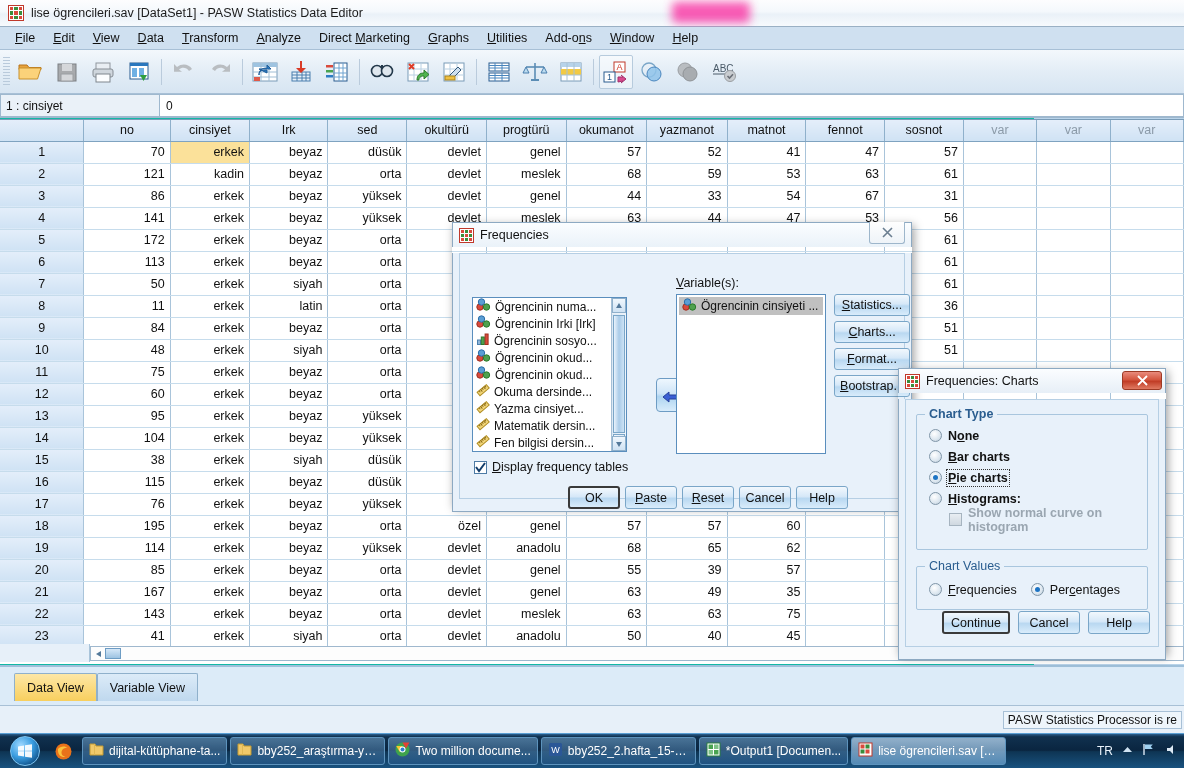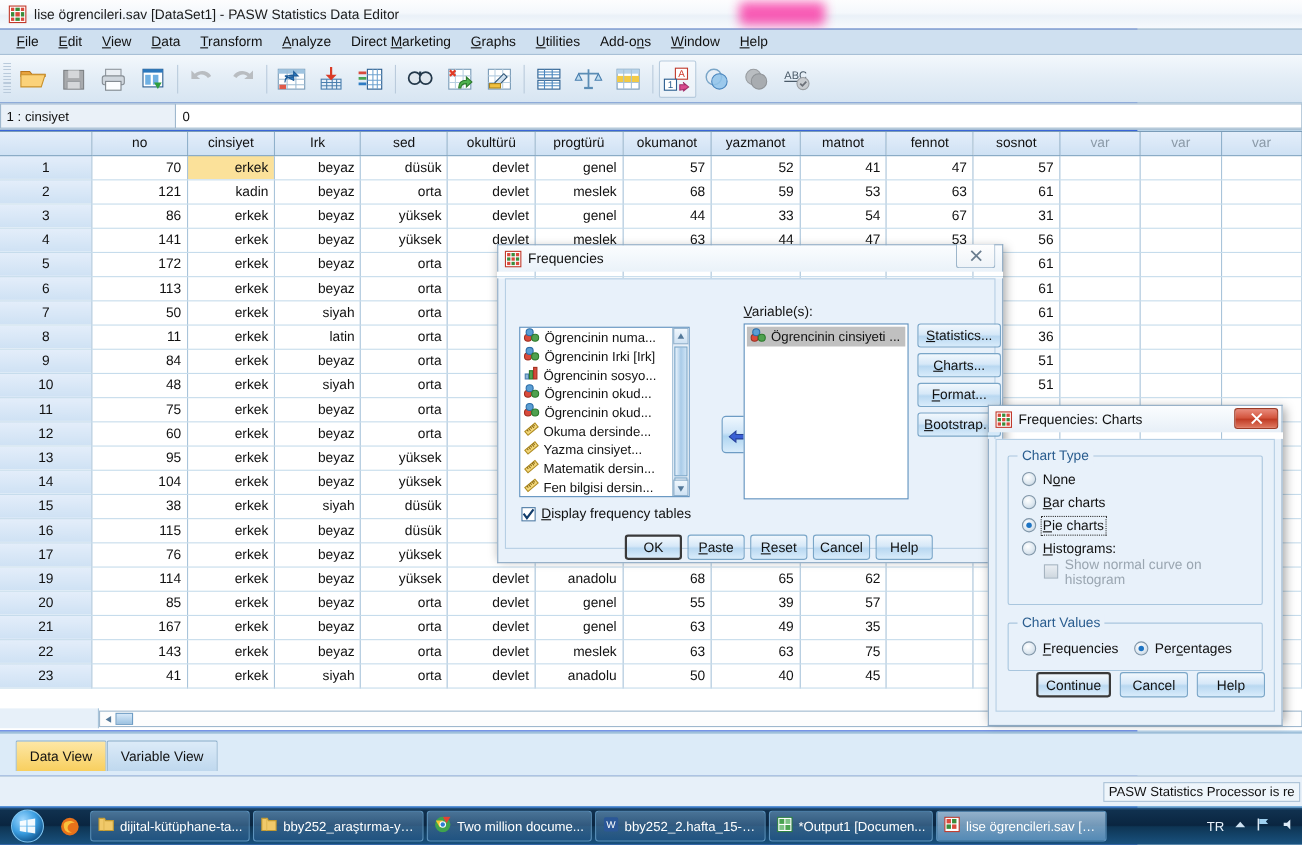--- a/index.html
+++ b/index.html
@@ -14,7 +14,7 @@
   #app {
     position: relative;
     width: 1034px; height: 768px;
-    background: #1d4ed8;
+    background: #14b8a6;
   }
 
   

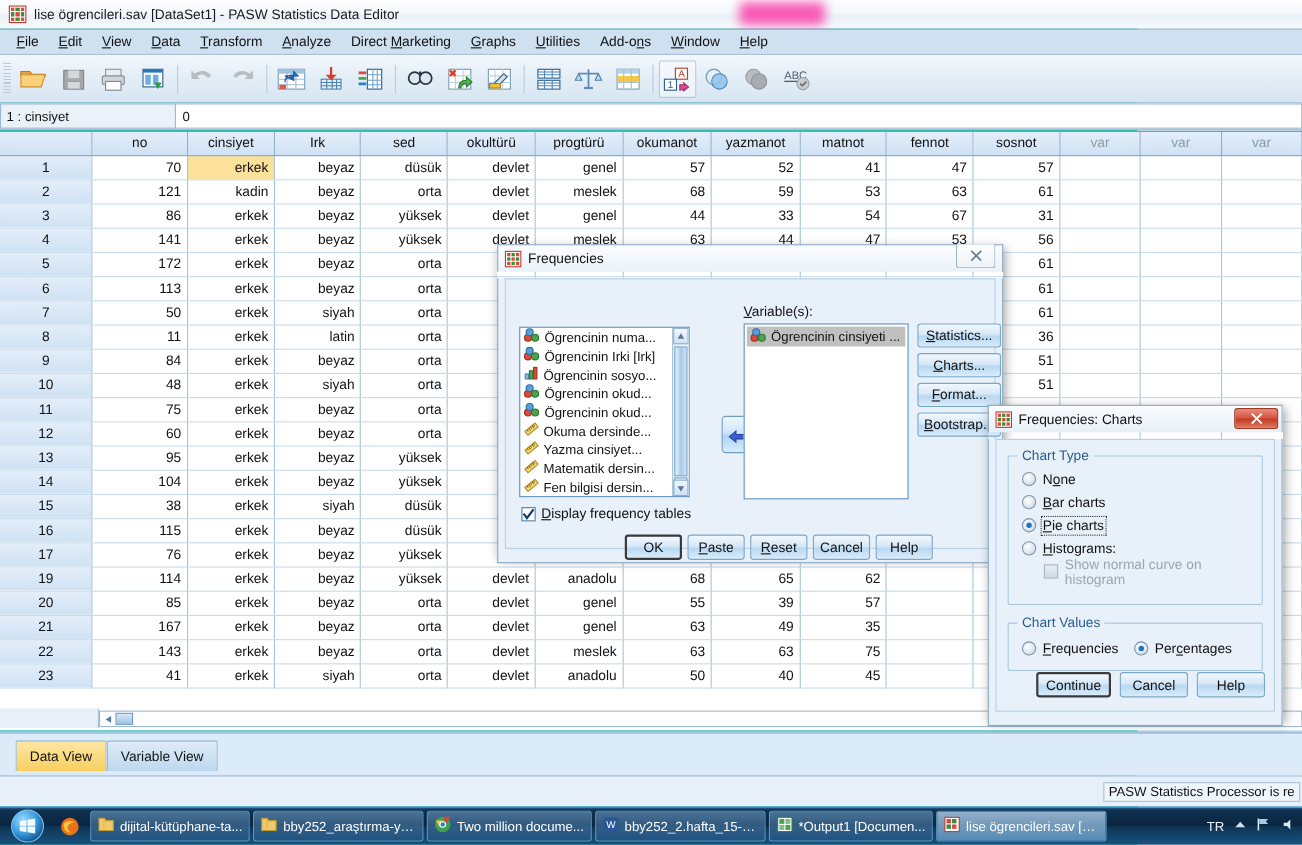--- a/index.html
+++ b/index.html
@@ -1158,7 +1158,7 @@
     <div class="dlg-body" style="height:261px;">
       <div class="dlg-inner">
 
-        <div class="groupbox" style="left:10px; top:14px; width:232px; height:136px;">
+        <div class="groupbox" style="left:10px; top:14px; width:232px; height:136px;font-weight:bold;">
           <div class="legend">Chart Type</div>
           <div style="padding:10px 0 0 12px;">
             <div class="radio-row">

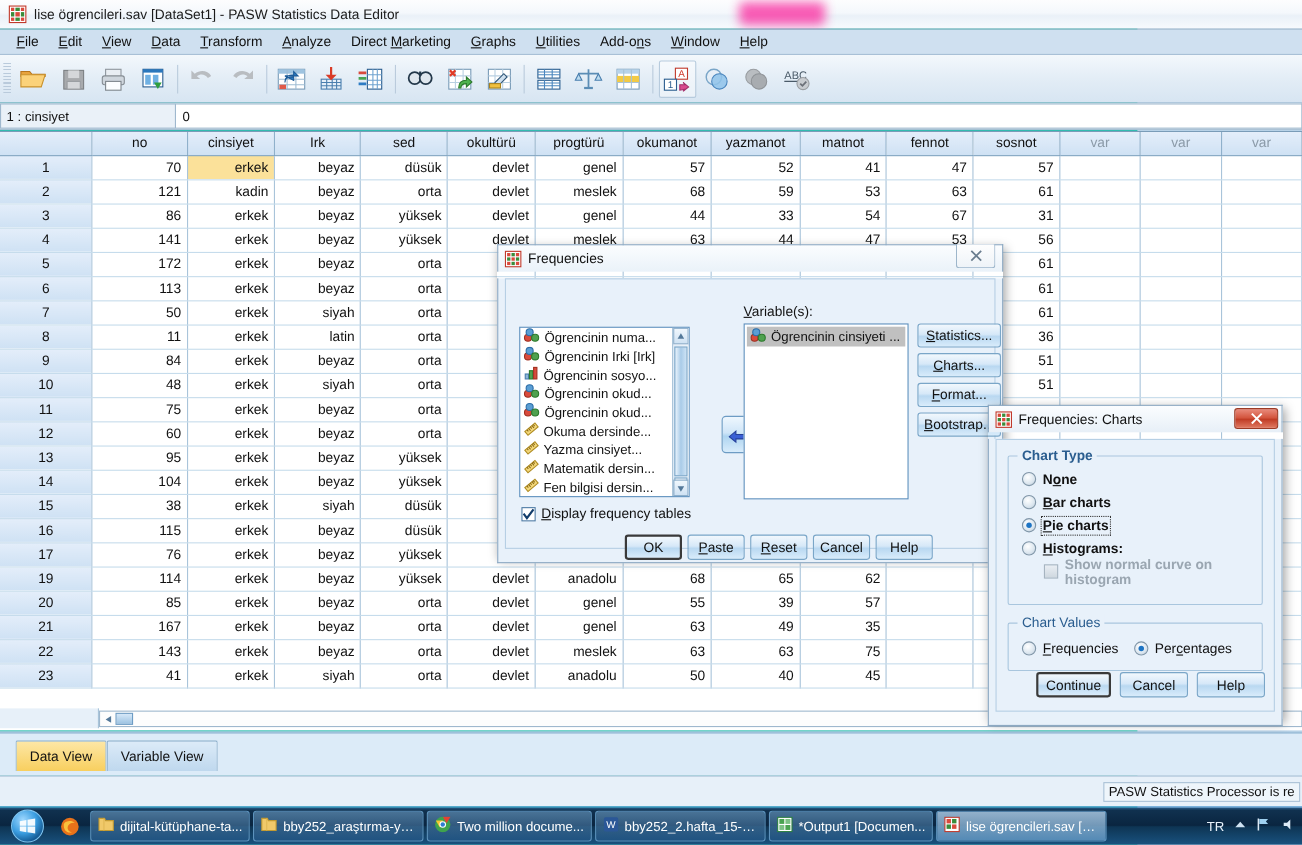--- a/index.html
+++ b/index.html
@@ -854,6 +854,23 @@
             <td class="num" style="width: 82px;"></td>
             <td class="num" style="width: 82px;"></td>
             <td class="num" style="width: 82px;"></td>
+            <td class="num" style="width: 82px;"></td>
+            <td class="num" style="width: 82px;"></td>
+            <td class="blank" style="width: 78px;"></td>
+            <td class="blank" style="width: 78px;"></td>
+            <td class="blank" style="width: 78px;"></td>
+          </tr>
+          <tr>
+            <th class="rowhdr" style="width: 90px;">18</th>
+            <td class="num" style="width: 92px;">195</td>
+            <td class="num" style="width: 82px;">erkek</td>
+            <td class="num" style="width: 82px;">beyaz</td>
+            <td class="num" style="width: 82px;">orta</td>
+            <td class="num" style="width: 82px;">özel</td>
+            <td class="num" style="width: 82px;">genel</td>
+            <td class="num" style="width: 82px;">57</td>
+            <td class="num" style="width: 82px;">57</td>
+            <td class="num" style="width: 82px;">60</td>
             <td class="num" style="width: 82px;"></td>
             <td class="num" style="width: 82px;"></td>
             <td class="blank" style="width: 78px;"></td>

